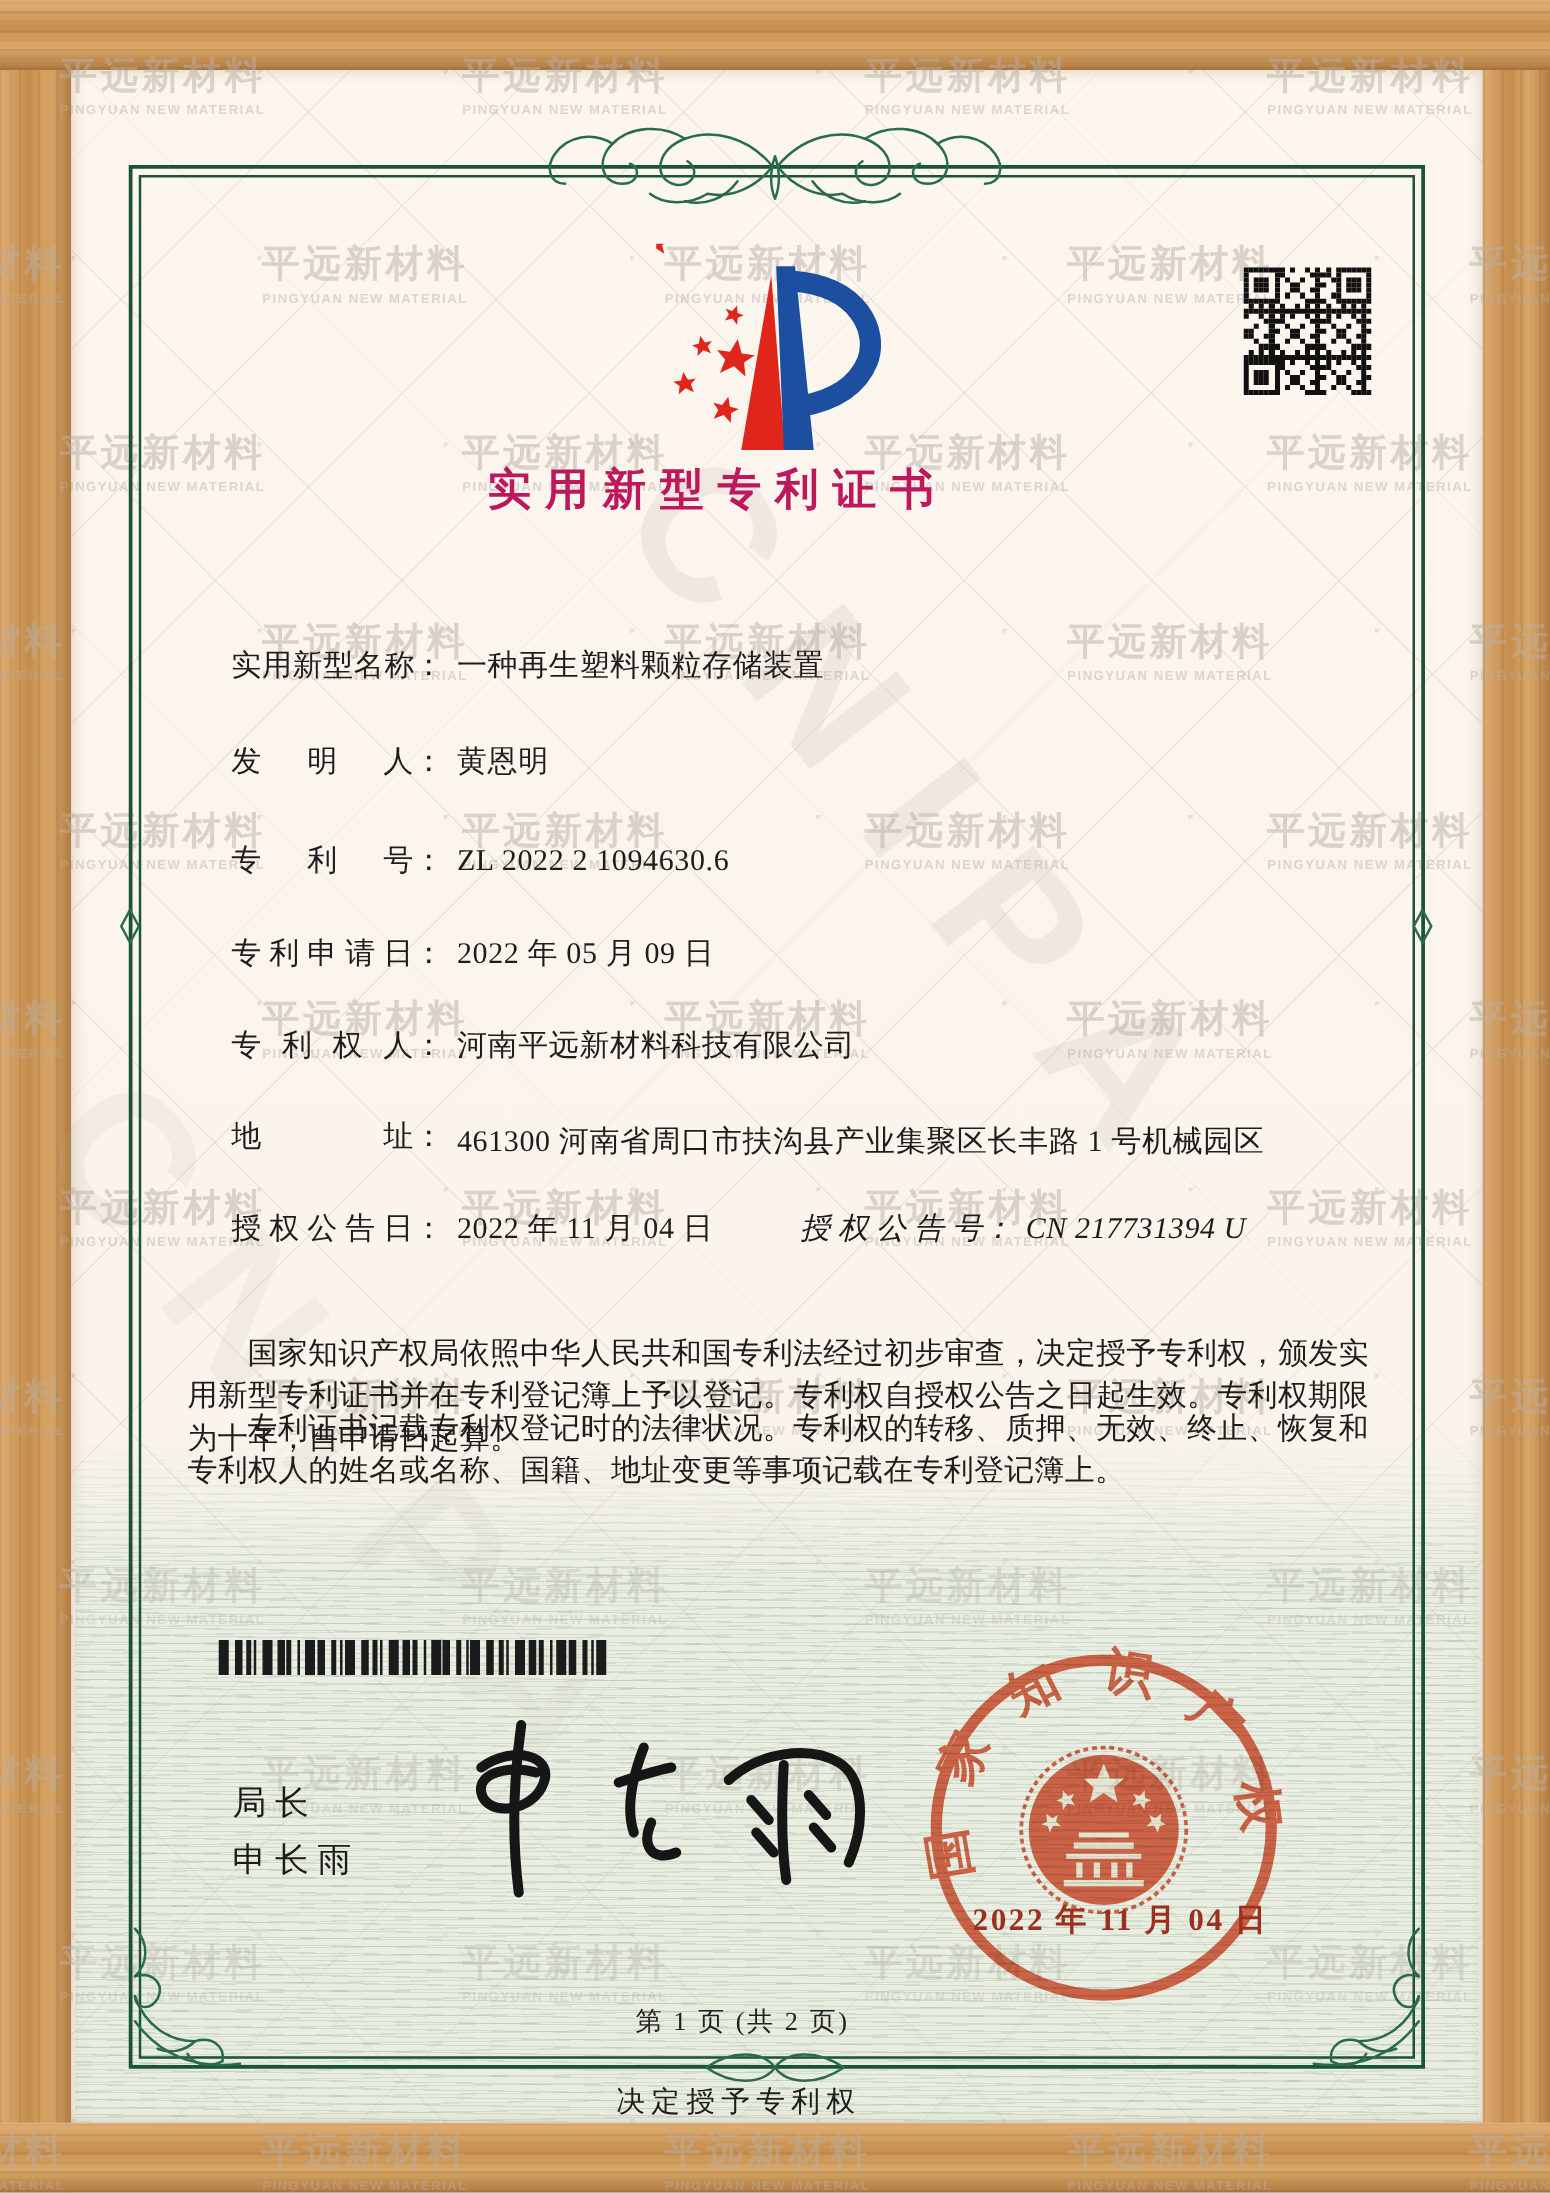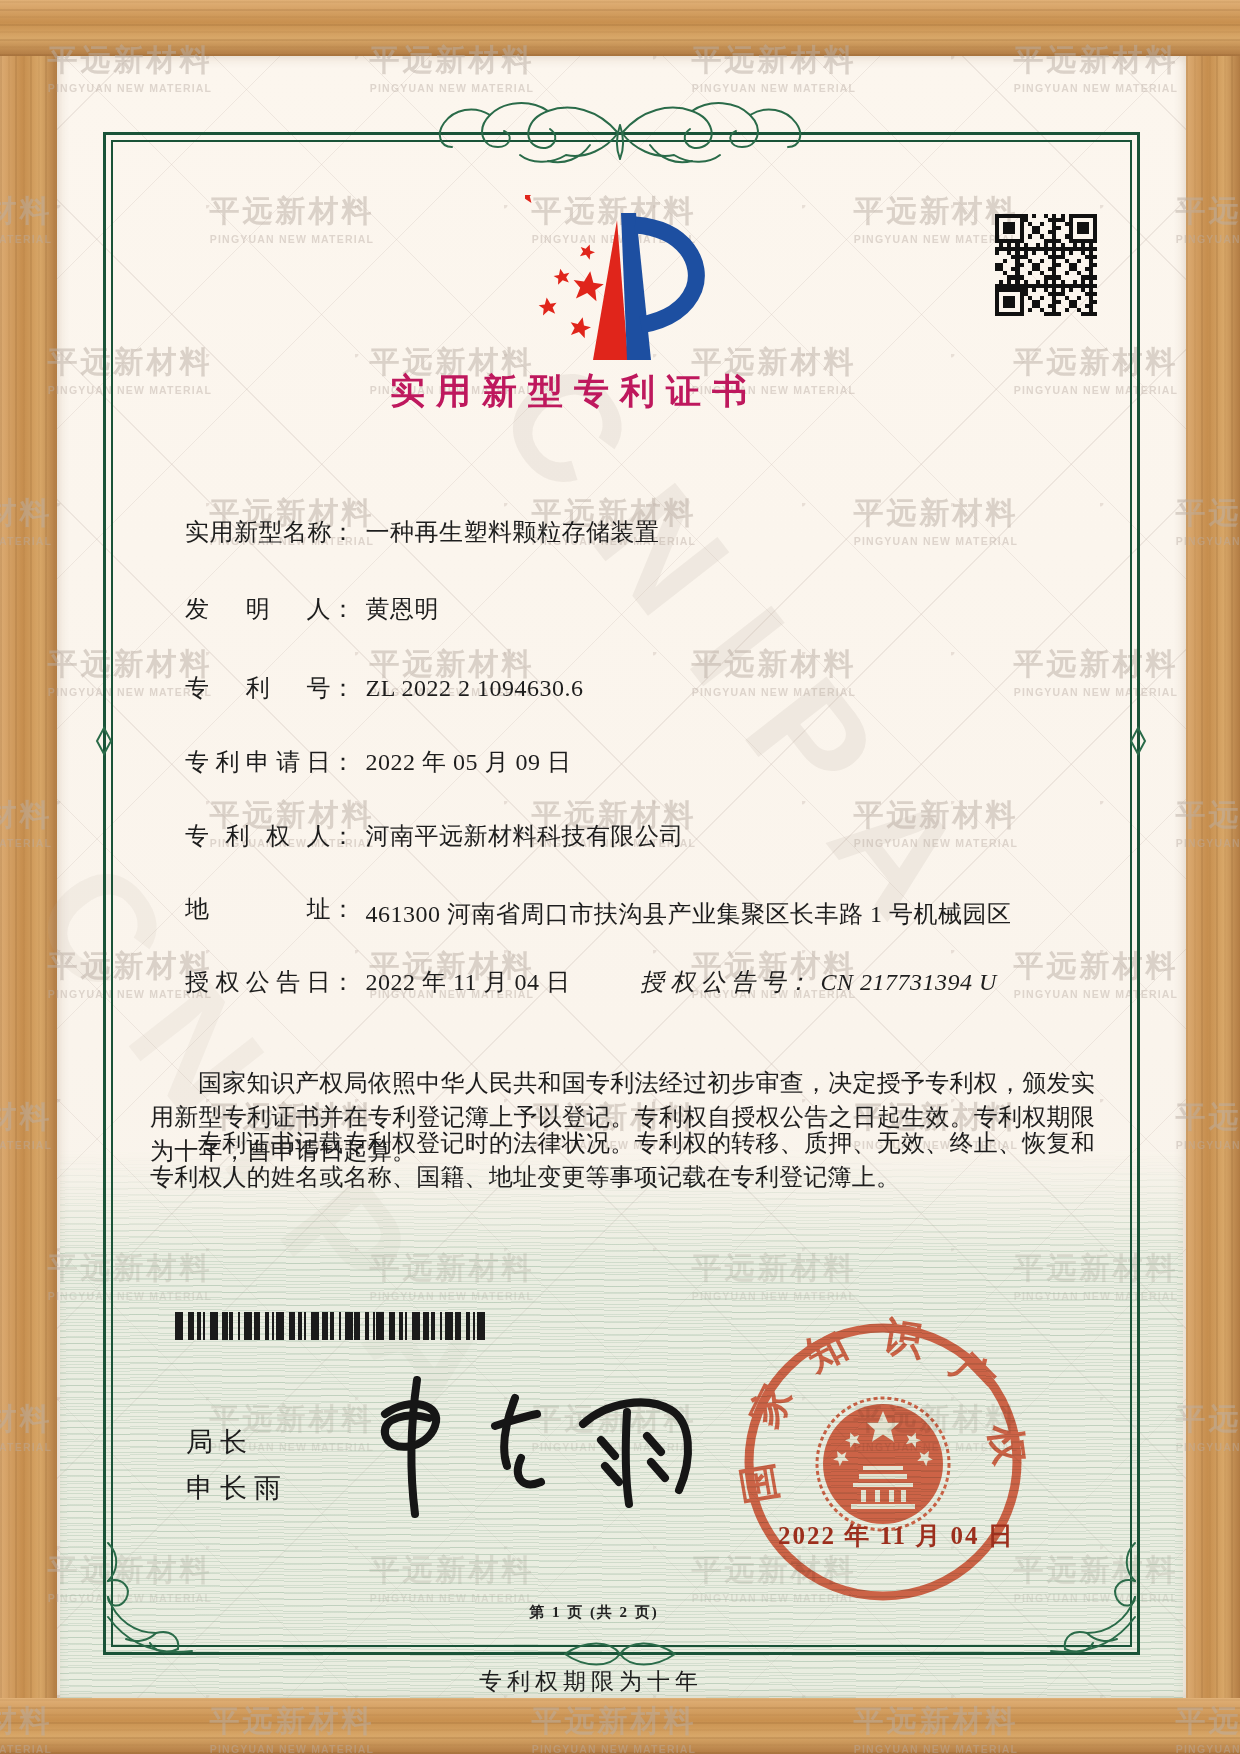--- a/index.html
+++ b/index.html
@@ -76,7 +76,7 @@
   
   #seal{left:733px;top:1312px;width:300px;height:300px;z-index:7;mix-blend-mode:multiply;opacity:.93;}
   #seal-date{left:778px;top:1519px;font-size:25px;letter-spacing:2px;color:#9c2f1d;z-index:8;font-weight:600;}
-  #page-info{left:594px;top:1603px;transform:translateX(-50%);font-size:15px;letter-spacing:2px;color:#222;white-space:nowrap;font-weight:bold;}
+  #page-info{left:594px;top:1603px;transform:translateX(-50%);font-size:21px;letter-spacing:2px;color:#222;white-space:nowrap;}
   #continuation-note{left:591px;top:1666px;transform:translateX(-50%);font-size:23px;letter-spacing:5px;color:#1d1d1d;white-space:nowrap;}
 </style>
 </head>

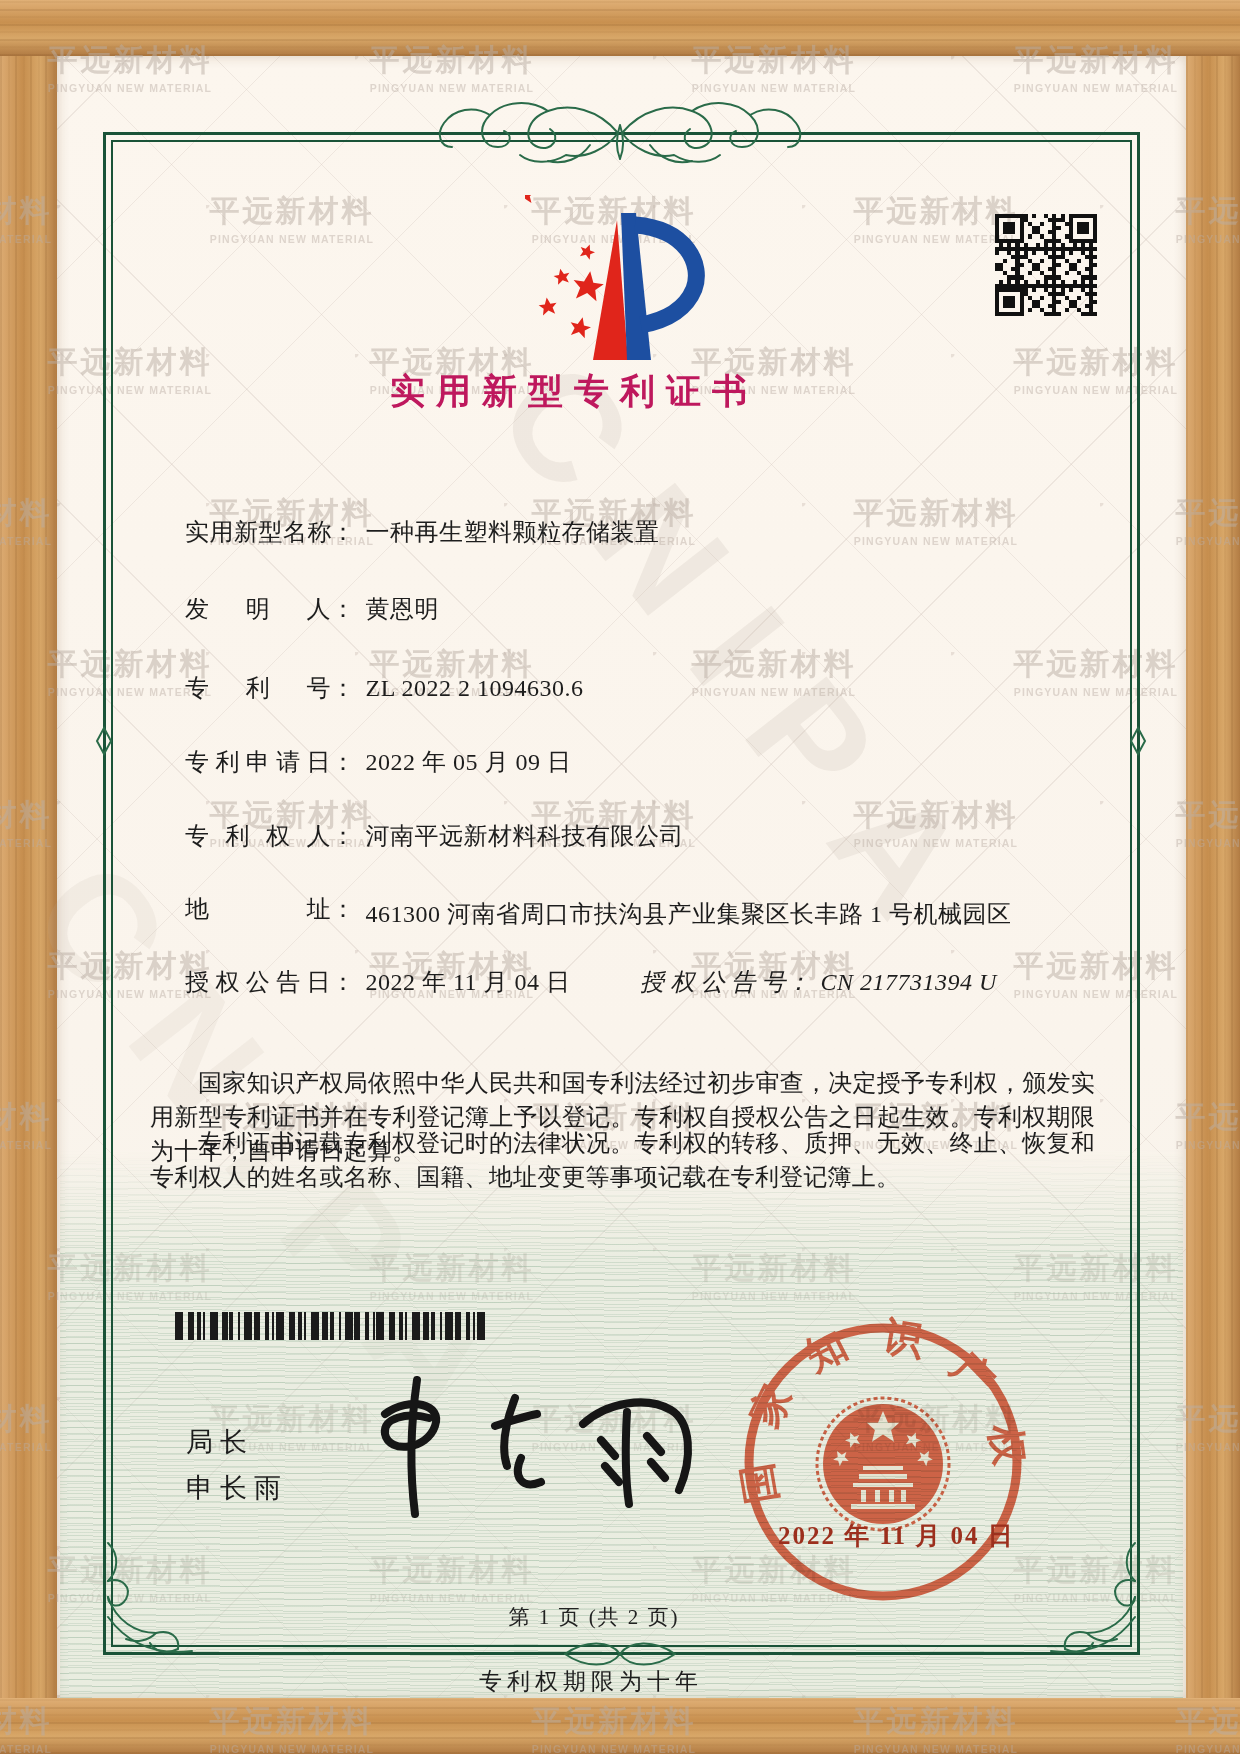--- a/index.html
+++ b/index.html
@@ -1107,7 +1107,7 @@
   <div class="abs" id="seal-date">2022 年 11 月 04 日</div>
 
   <div class="abs" id="page-info">第 1 页 (共 2 页)</div>
-  <div class="abs" id="continuation-note">专利权期限为十年</div>
+  <div class="abs" id="continuation-note">决定授予专利权</div>
 </div>
 
 </body></html>

